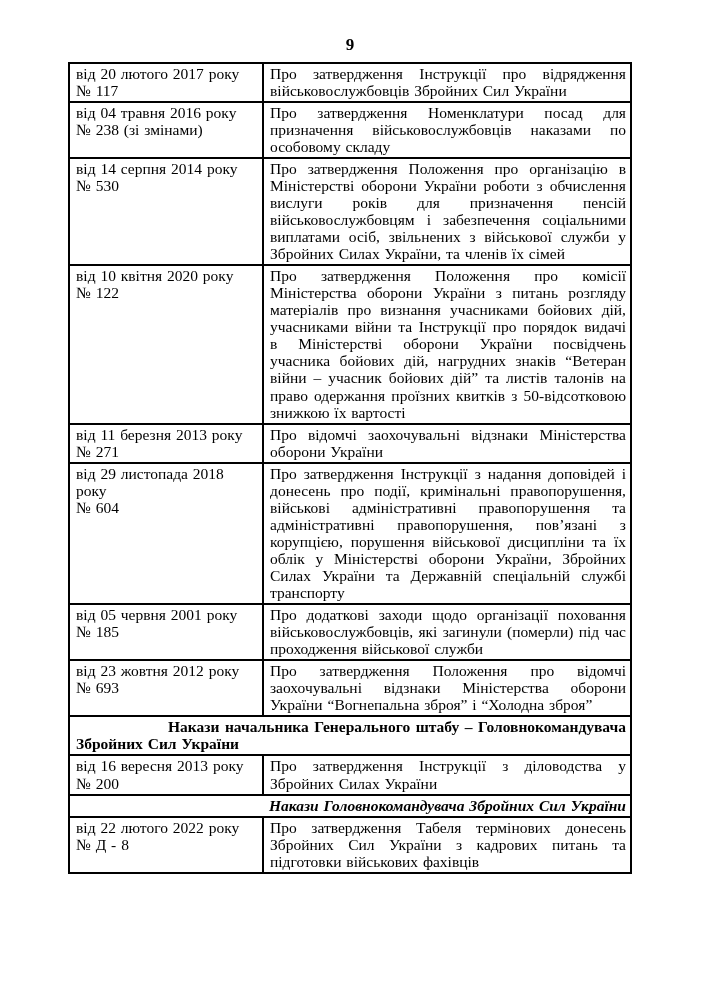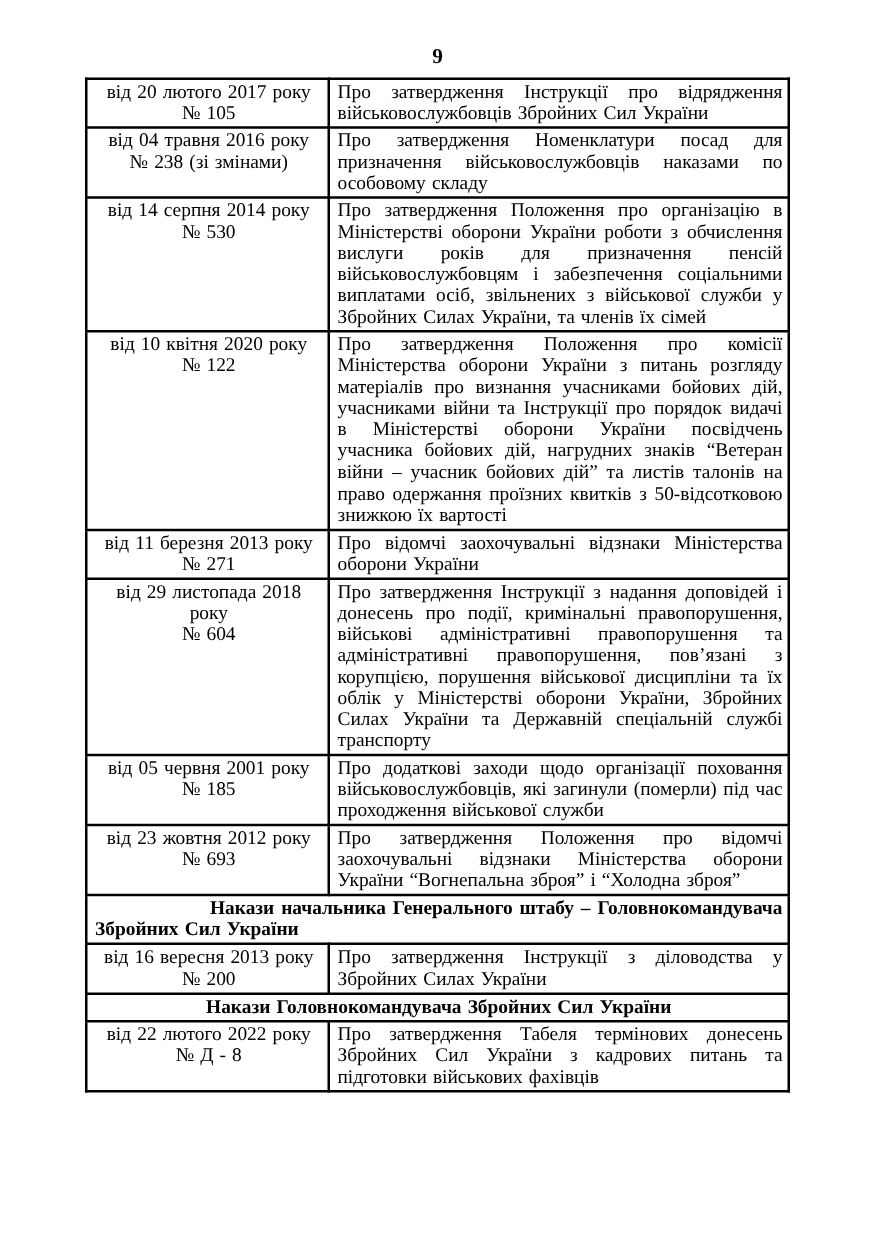--- a/index.html
+++ b/index.html
@@ -42,7 +42,7 @@
   }
   td.date-cell {
     width: 182px;
-    text-align: center;
+    text-align: left;
   }
   td.desc-cell {
     text-align: justify;

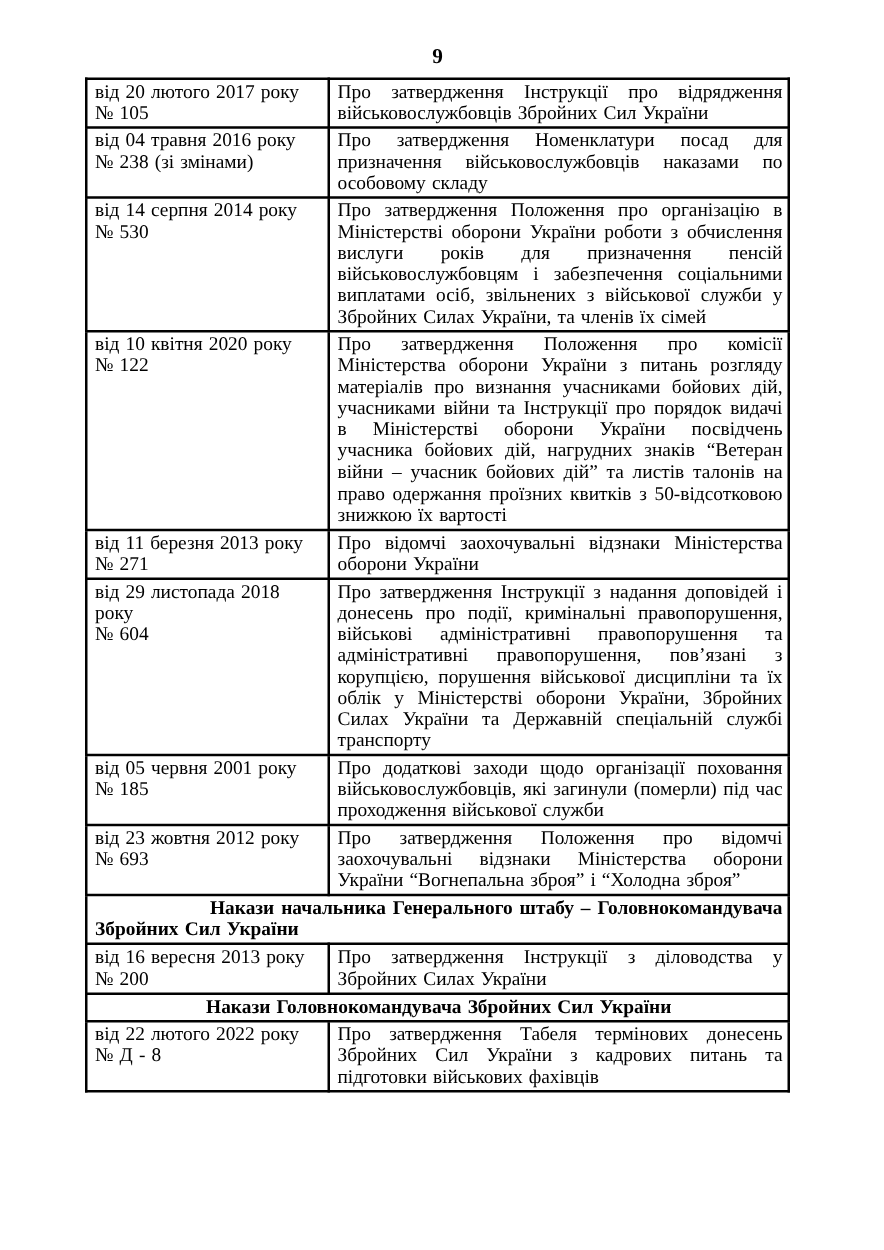--- a/index.html
+++ b/index.html
@@ -72,7 +72,7 @@
         <tr>
           <td class="date-cell">
             <div>від 20 лютого 2017 року</div>
-            <div>№ 105</div>
+            <div>№ 117</div>
           </td>
           <td class="desc-cell">Про затвердження Інструкції про відрядження військовослужбовців Збройних Сил України</td>
         </tr>

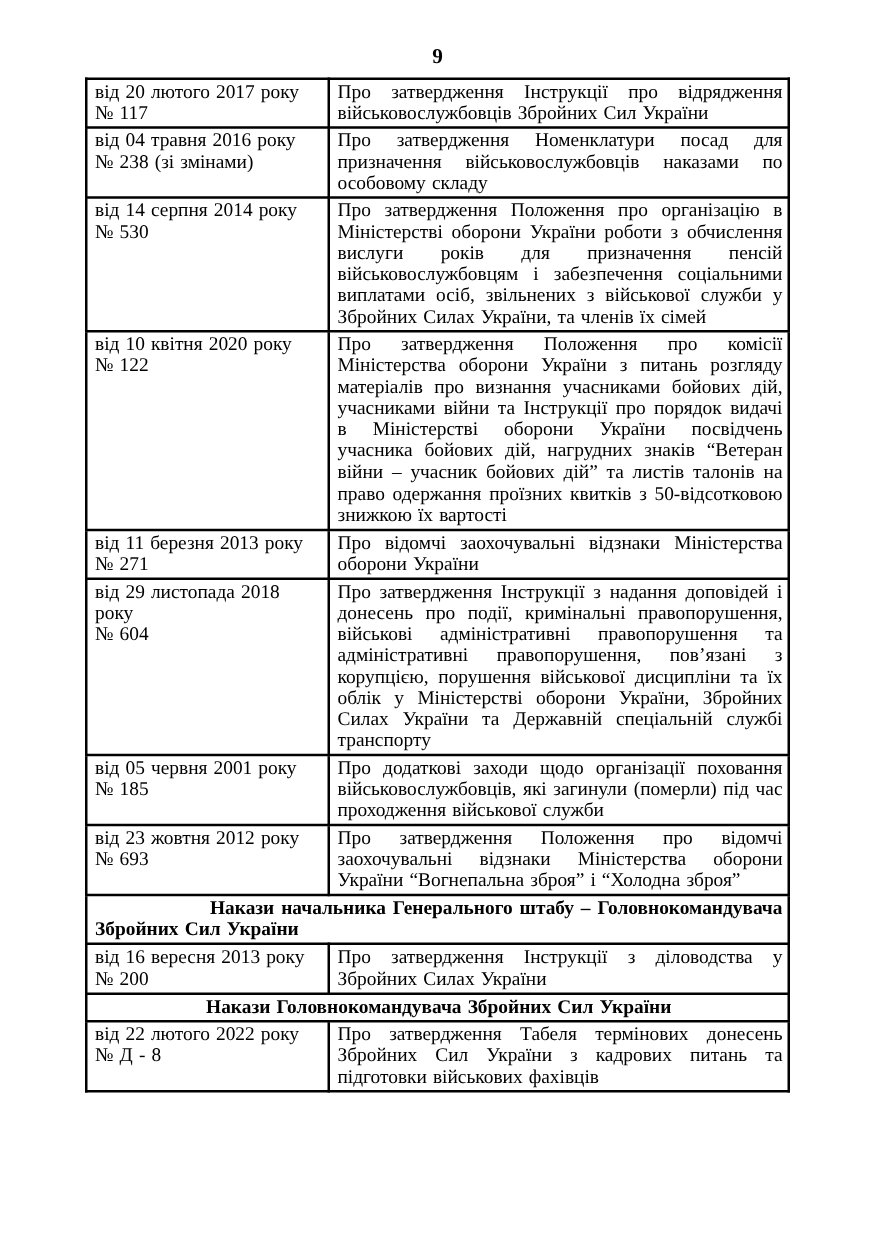--- a/index.html
+++ b/index.html
@@ -53,7 +53,8 @@
     font-size: 16px;
   }
   td.section.center {
-    text-align: center;
+    text-align: right;
+    font-style: italic;
   }
   td.section.justify-indent {
     text-align: justify;

